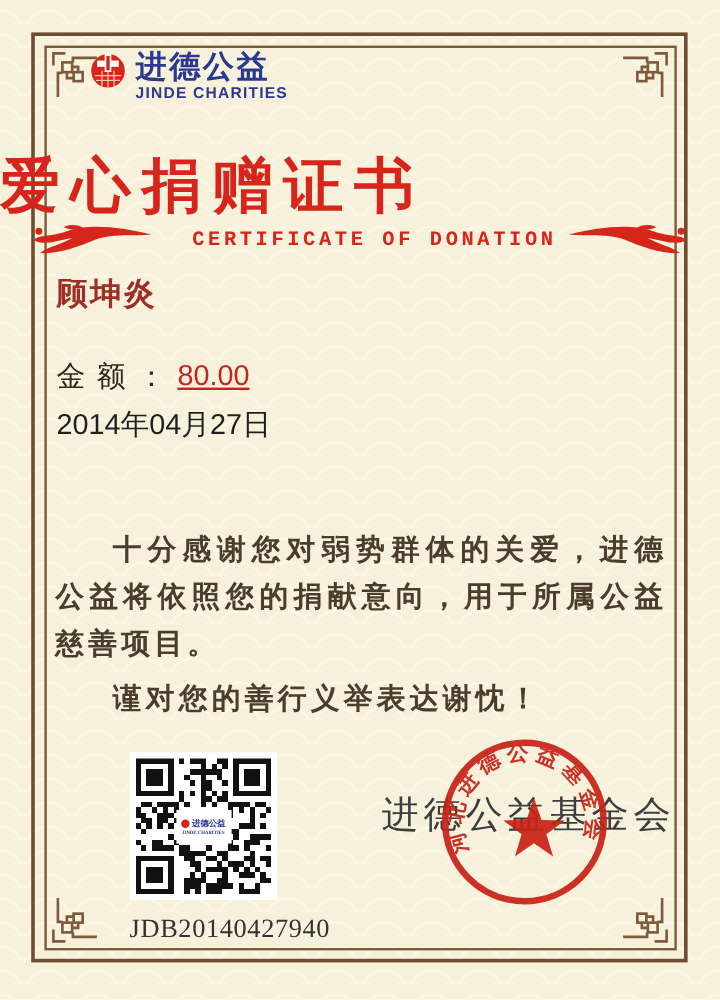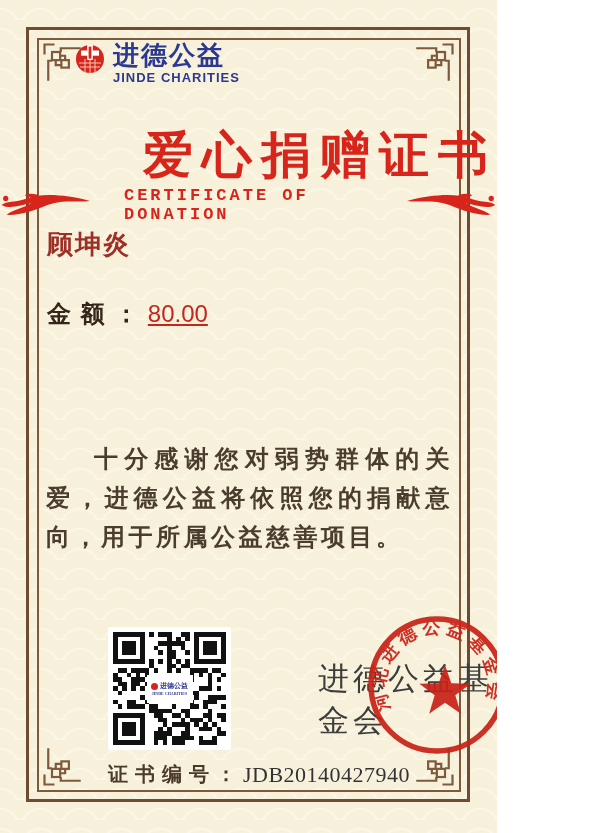--- a/index.html
+++ b/index.html
@@ -6,7 +6,7 @@
   html,body { width:600px; }
   body { font-family:"Liberation Serif","DejaVu Serif",serif; }
 
-  .page { position:relative; width:497px; height:833px; overflow:hidden; background:#fef9c3; }
+  .page { position:relative; width:600px; height:833px; overflow:hidden; background:#fef9c3; }
   .bg-pattern { position:absolute; inset:0; z-index:0; }
 
   

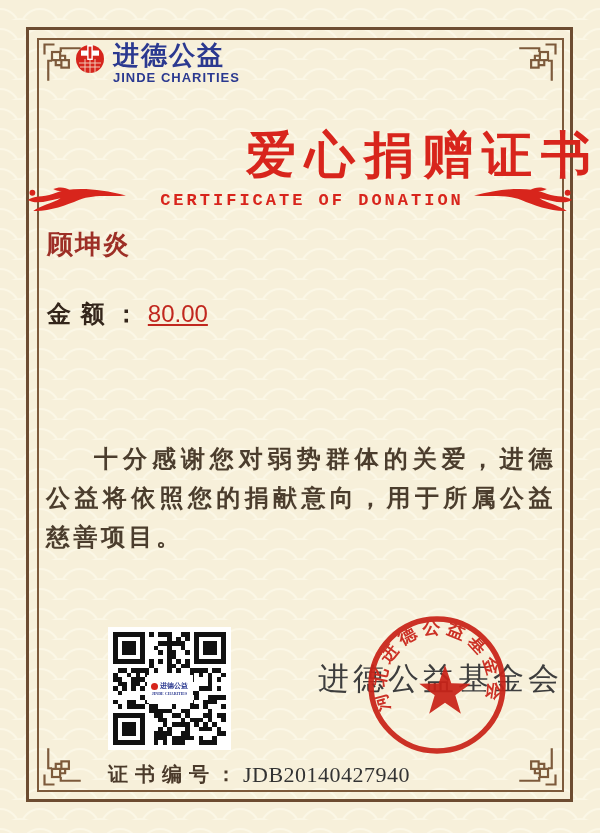--- a/index.html
+++ b/index.html
@@ -31,7 +31,7 @@
 
   .tagline { position:absolute; left:0; right:0; top:99px; text-align:center; z-index:3;
              font-size:21px; letter-spacing:5px; color:#5c4c3c; }
-  .title { position:absolute; left:0; right:0; top:122px; text-align:right; z-index:3;
+  .title { position:absolute; left:0; right:0; top:122px; text-align:left; z-index:3;
            font-size:50px; font-weight:bold; color:#d8251c; letter-spacing:9px; }
 
   .subtitle-row { position:absolute; left:0; right:0; top:186px; z-index:3;

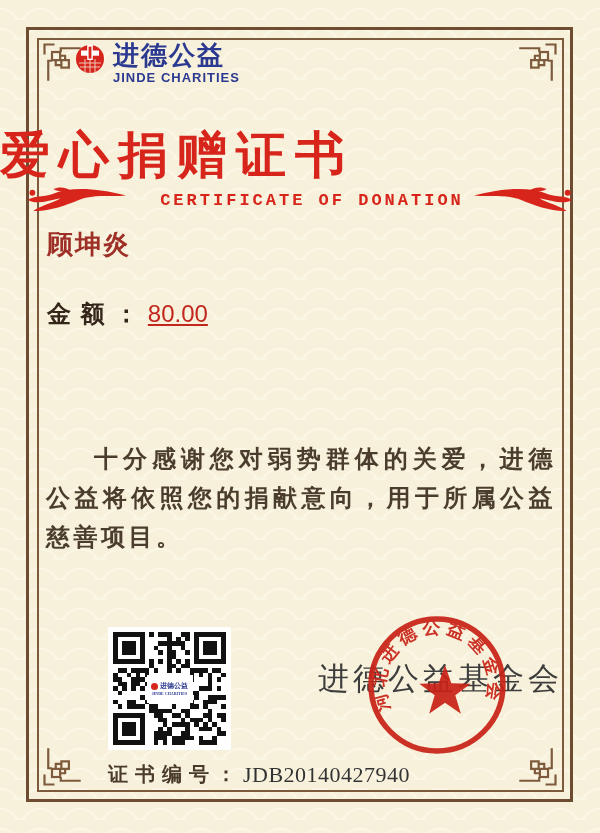--- a/index.html
+++ b/index.html
@@ -47,7 +47,7 @@
 
   .fields { position:absolute; left:47px; top:294px; z-index:3; }
   .field-row { height:40px; display:flex; align-items:center; }
-  .field-label { font-size:24px; color:#33251a; letter-spacing:.4em; font-weight:bold; }
+  .field-label { font-size:24px; color:#33251a; letter-spacing:.4em; font-weight:normal; }
   .field-value { font-family:"Liberation Sans","DejaVu Sans",sans-serif; font-size:24px; color:#1f1f1f; }
   .field-value.red { color:#c1271e;text-decoration:underline; }
 

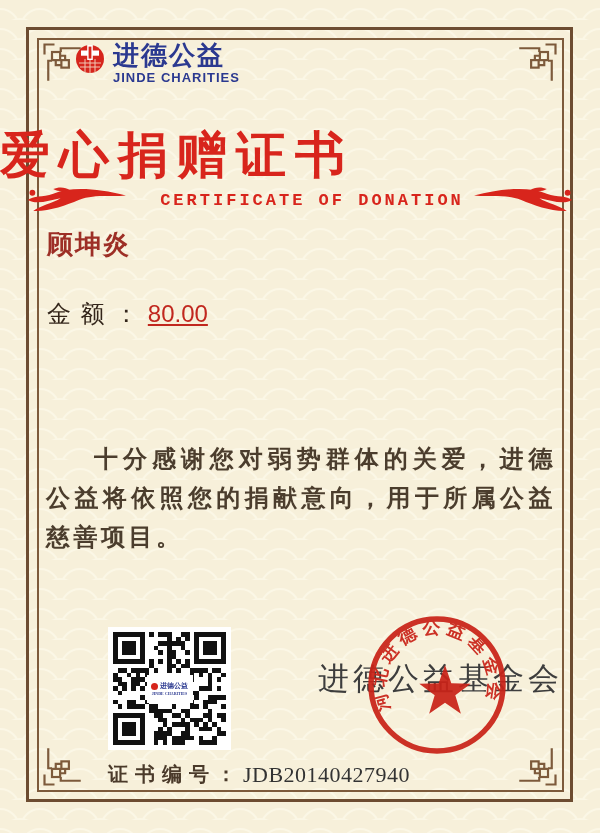--- a/index.html
+++ b/index.html
@@ -195,6 +195,7 @@
       <span class="field-value red">80.00</span>
     </div>
     <div class="field-row">
+      <span class="field-value">2014年04月27日</span>
     </div>
     <div class="field-row">
     </div>

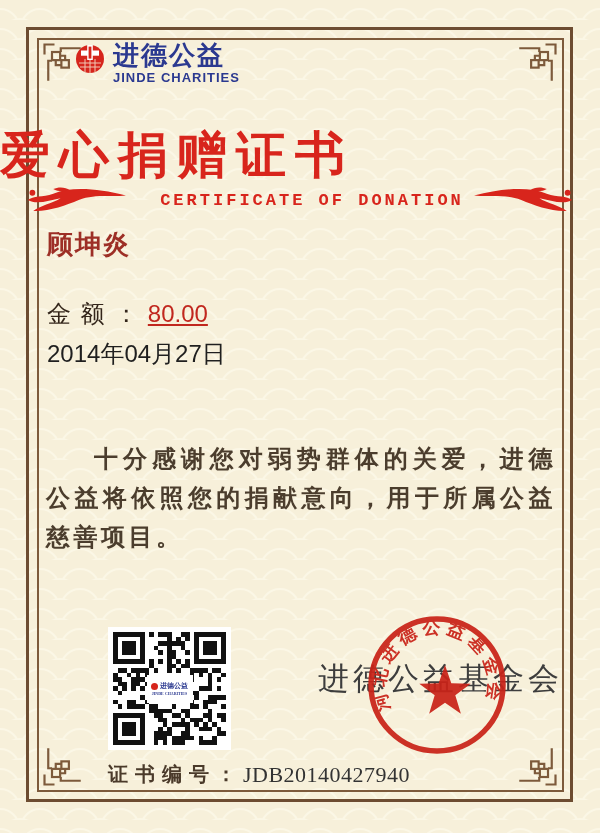--- a/index.html
+++ b/index.html
@@ -203,6 +203,7 @@
 
   <div class="body-block">
     <p>十分感谢您对弱势群体的关爱，进德公益将依照您的捐献意向，用于所属公益慈善项目。</p>
+    <p class="closing">谨对您的善行义举表达谢忱！</p>
   </div>
 
   <div class="qr">

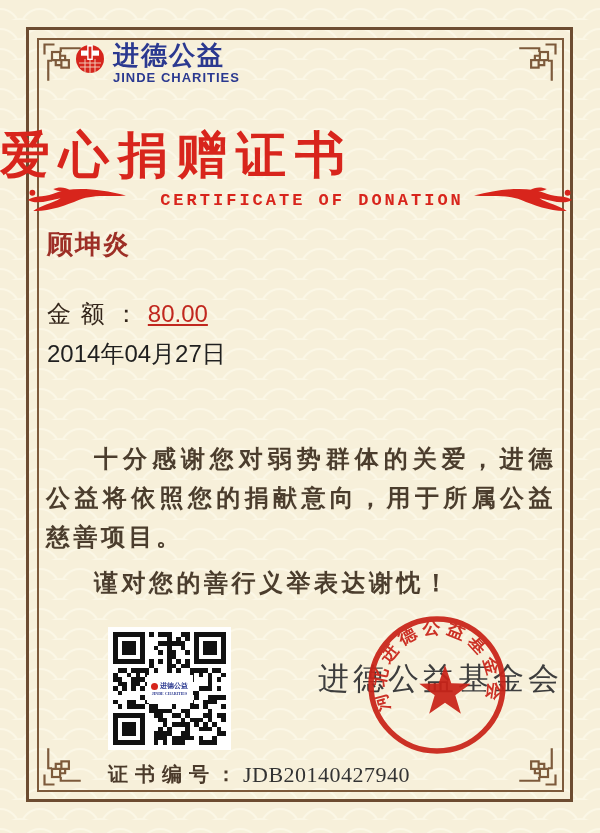--- a/index.html
+++ b/index.html
@@ -504,7 +504,6 @@
   </svg>
 
   <div class="cert-row">
-    <span class="cert-label">证书编号：</span>
     <span class="cert-number">JDB20140427940</span>
   </div>
 

